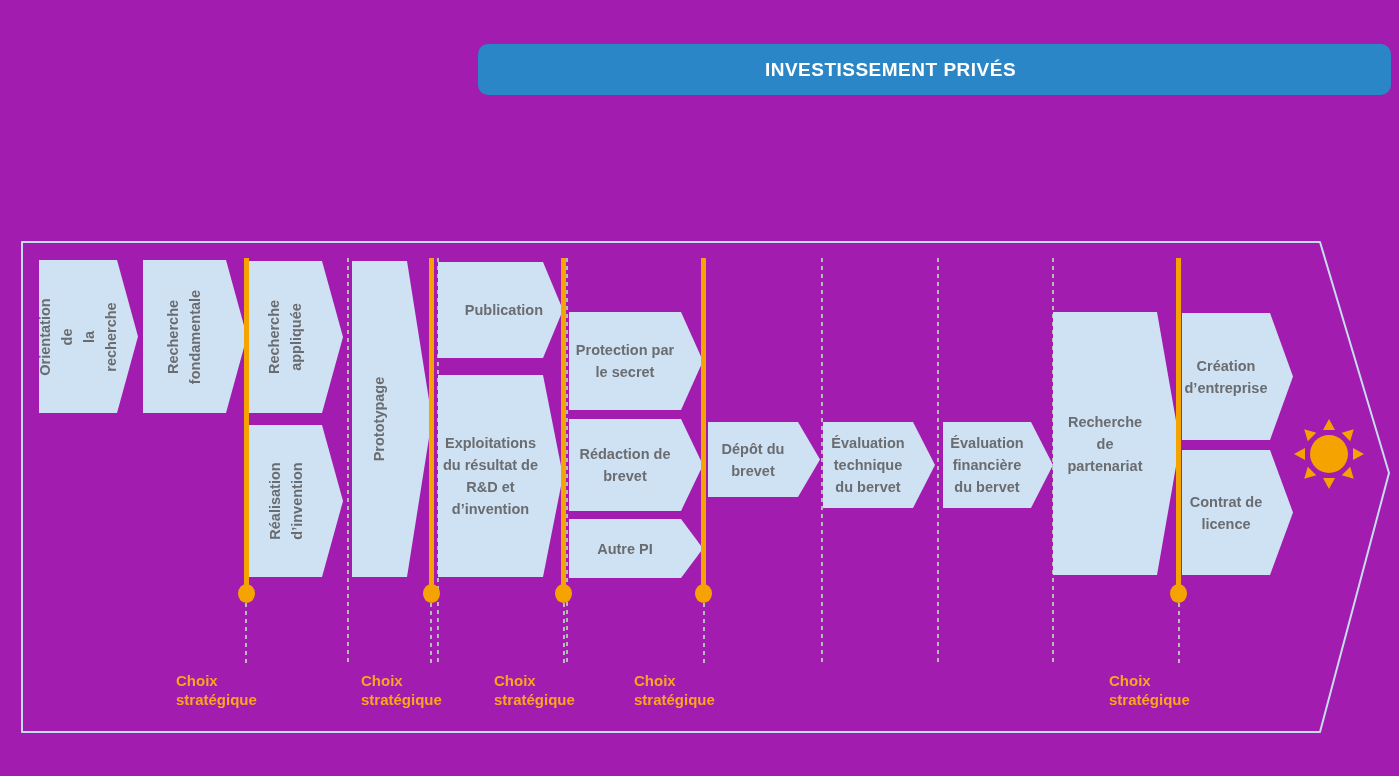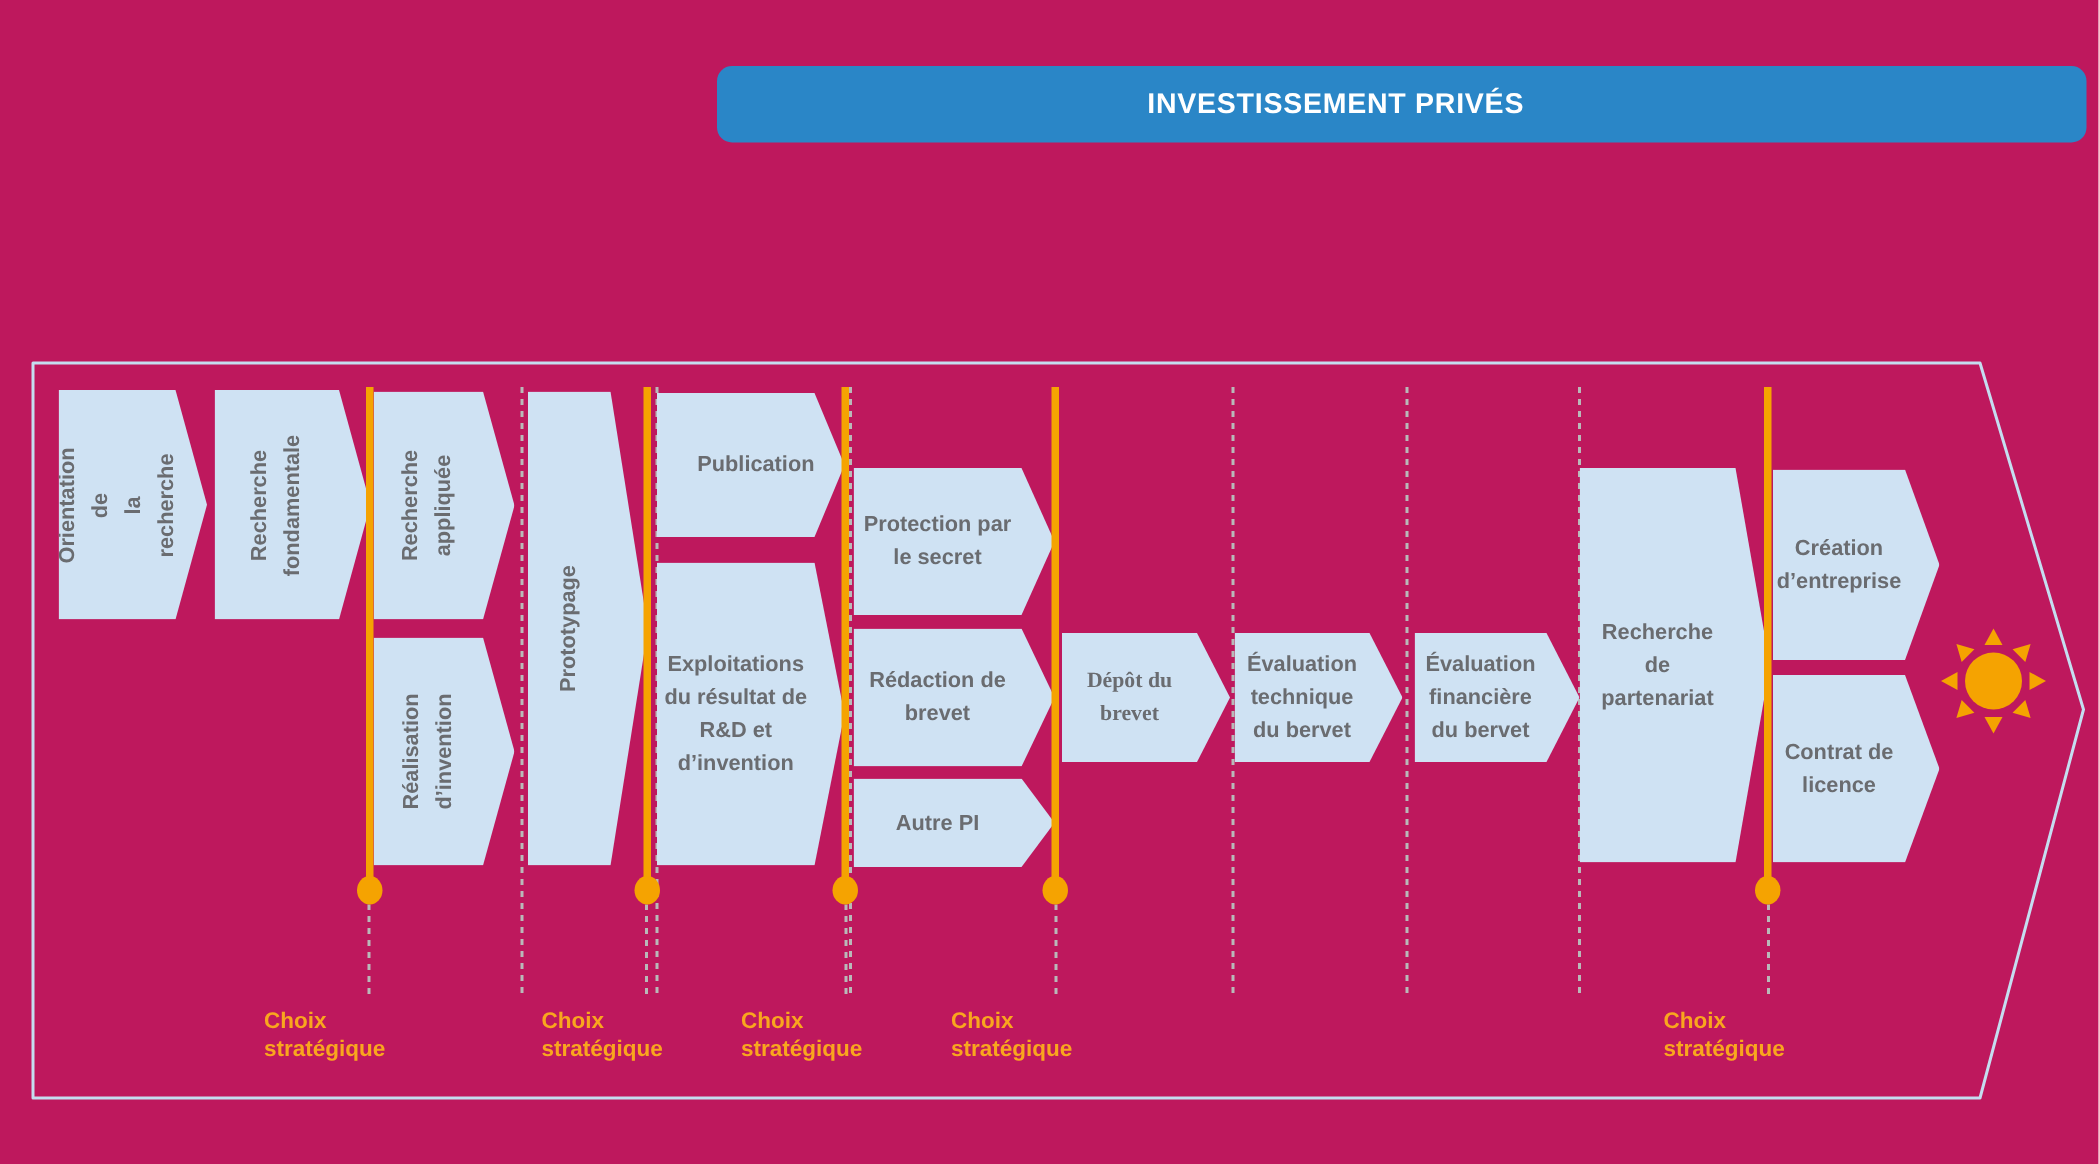--- a/index.html
+++ b/index.html
@@ -12,7 +12,7 @@
     position: relative;
     width: 1399px;
     height: 776px;
-    background: #be185d;
+    background: #a21caf;
     overflow: hidden;
   }
 

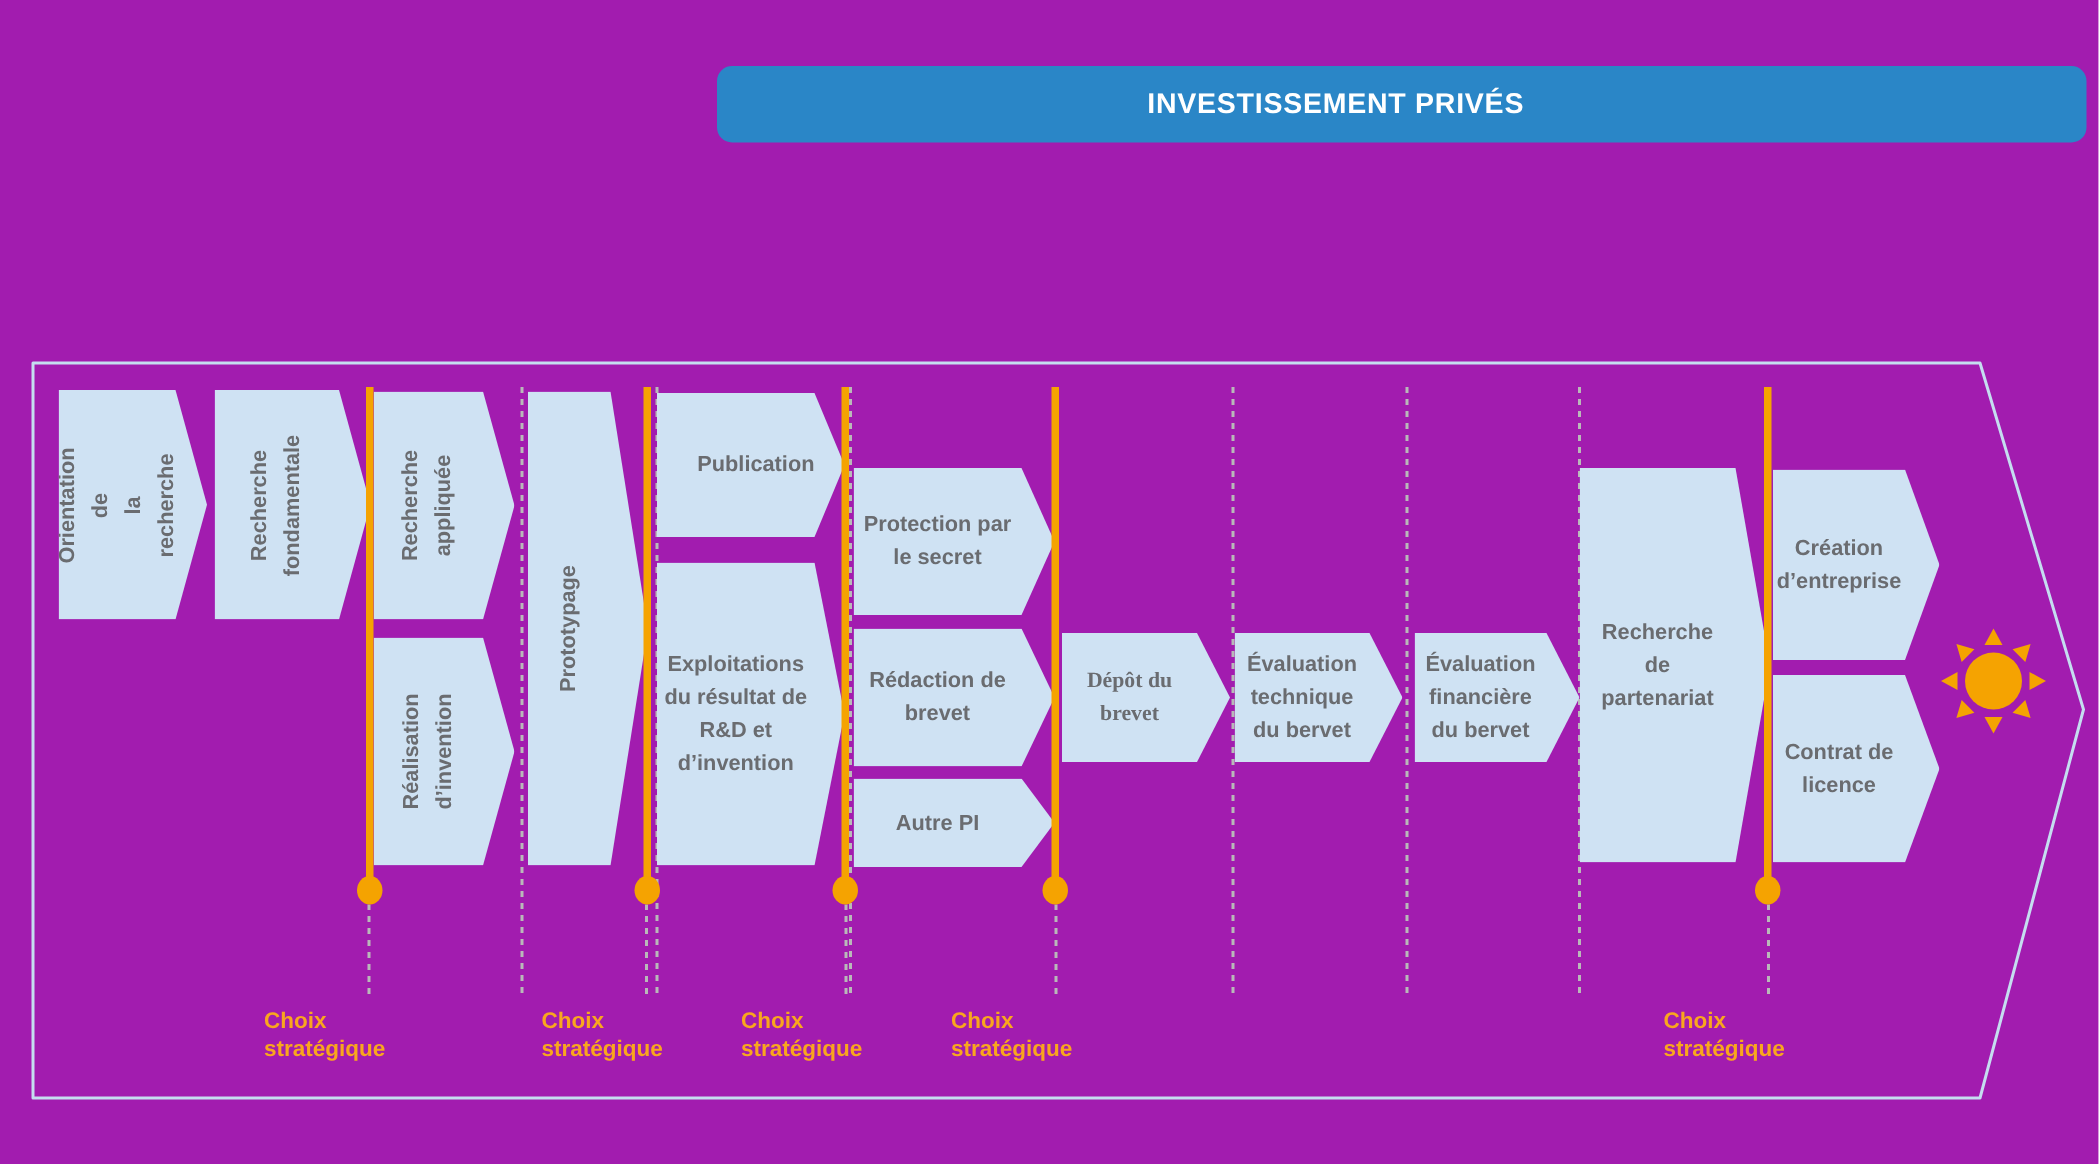--- a/index.html
+++ b/index.html
@@ -73,7 +73,7 @@
   .s8  { left: 569px;  top: 312px; width: 134px; height: 98px;  --tip: 22px; }
   .s9  { left: 569px;  top: 419px; width: 134px; height: 92px;  --tip: 22px; }
   .s10 { left: 569px;  top: 519px; width: 134px; height: 59px;  --tip: 22px; }
-  .s11 { left: 708px;  top: 422px; width: 112px; height: 86px; font-family: Liberation Serif, serif;  --tip: 22px; }
+  .s11 { left: 708px;  top: 422px; width: 112px; height: 75px;  --tip: 22px; }
   .s12 { left: 823px;  top: 422px; width: 112px; height: 86px;  --tip: 22px; }
   .s13 { left: 943px;  top: 422px; width: 110px; height: 86px;  --tip: 22px; }
   .s14 { left: 1053px; top: 312px; width: 127px; height: 263px; --tip: 23px; }

